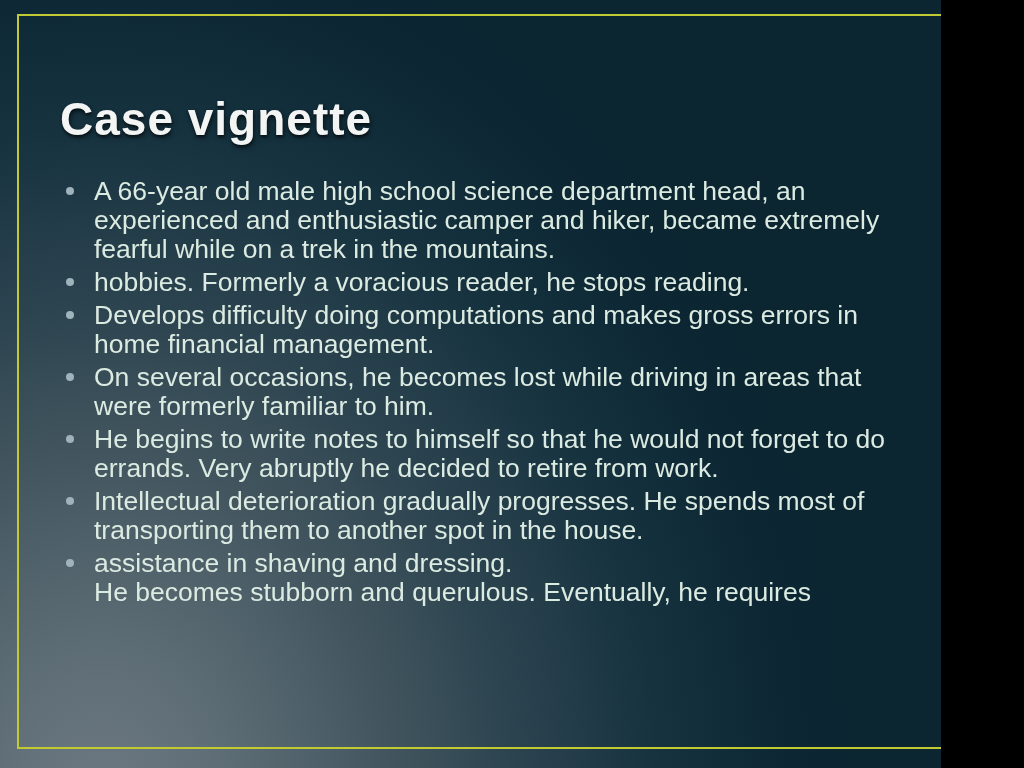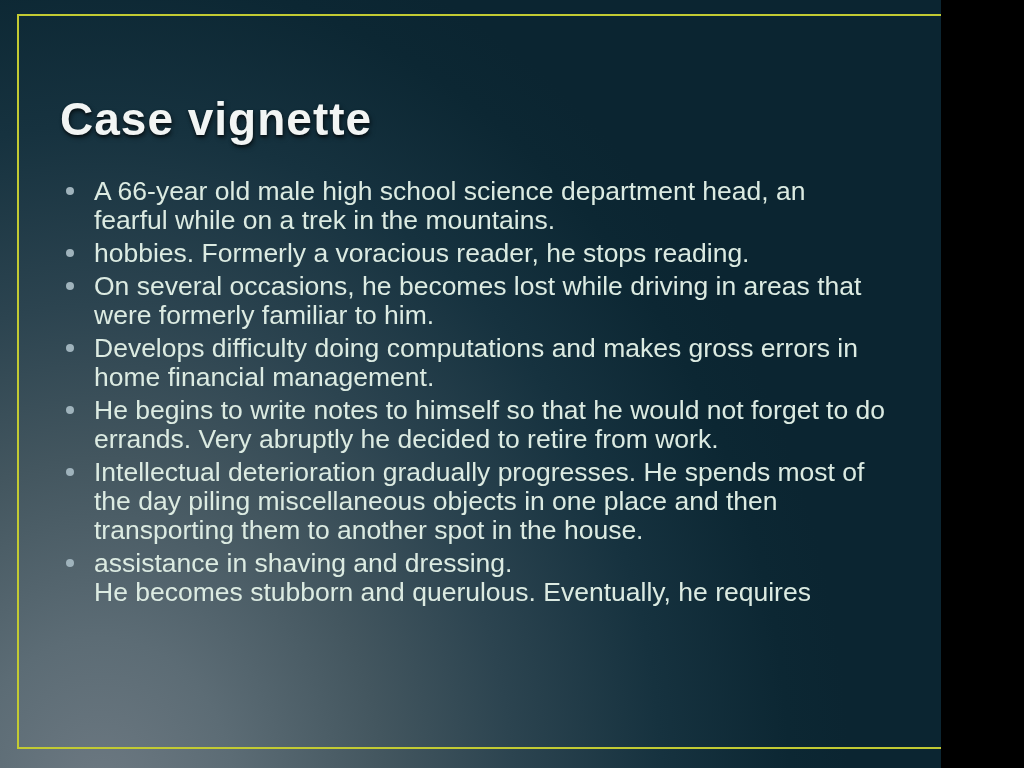--- a/index.html
+++ b/index.html
@@ -89,6 +89,7 @@
       <span class="dot"></span>
       <div class="lines">
         <div>A 66-year old male high school science department head, an</div>
+        <div>experienced and enthusiastic camper and hiker, became extremely</div>
         <div>fearful while on a trek in the mountains.</div>
       </div>
     </li>

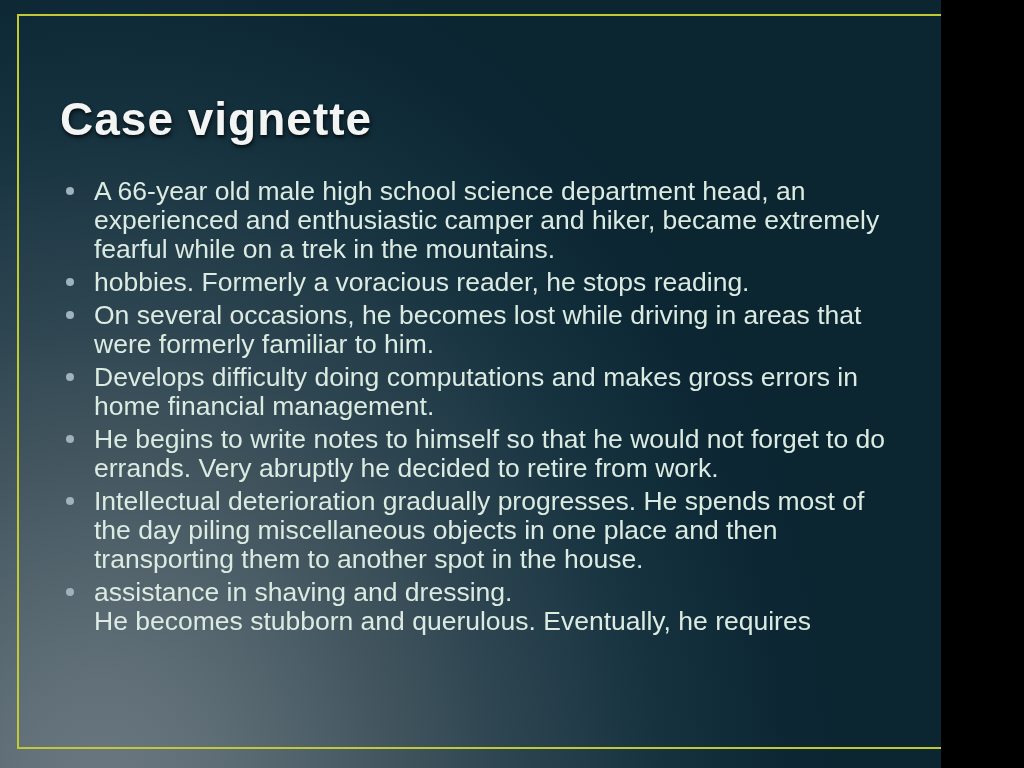--- a/index.html
+++ b/index.html
@@ -102,15 +102,15 @@
     <li>
       <span class="dot"></span>
       <div class="lines">
-        <div>On several occasions, he becomes lost while driving in areas that</div>
-        <div>were formerly familiar to him.</div>
+        <div>Develops difficulty doing computations and makes gross errors in</div>
+        <div>home financial management.</div>
       </div>
     </li>
     <li>
       <span class="dot"></span>
       <div class="lines">
-        <div>Develops difficulty doing computations and makes gross errors in</div>
-        <div>home financial management.</div>
+        <div>On several occasions, he becomes lost while driving in areas that</div>
+        <div>were formerly familiar to him.</div>
       </div>
     </li>
     <li>

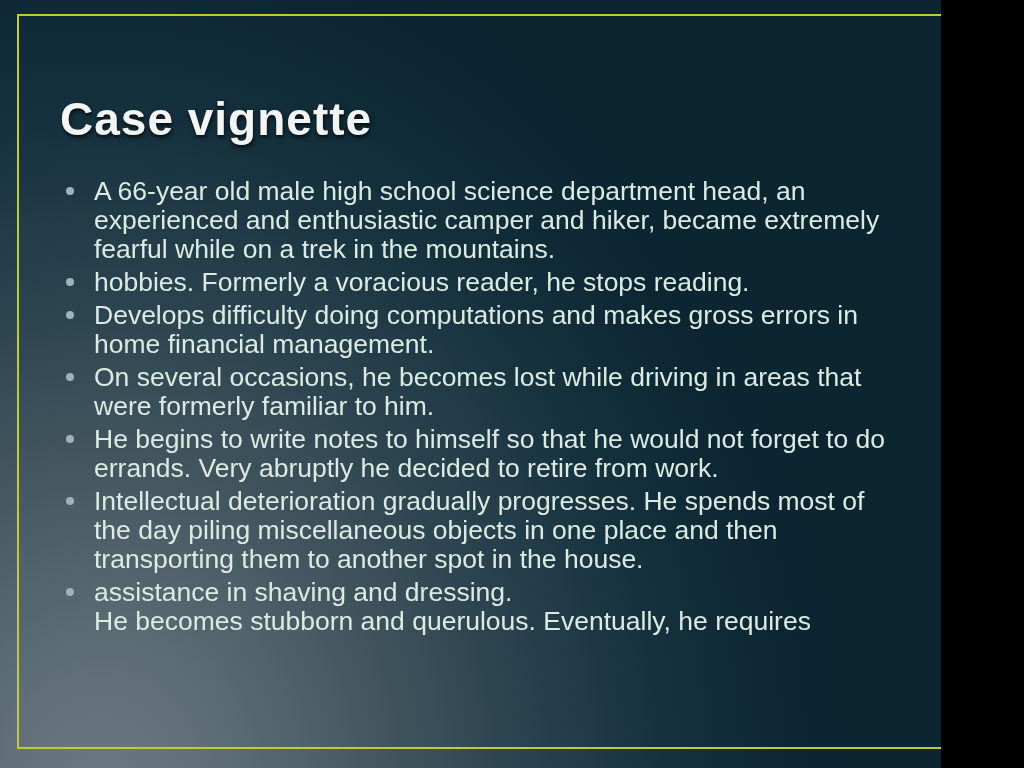--- a/index.html
+++ b/index.html
@@ -124,7 +124,6 @@
       <span class="dot"></span>
       <div class="lines">
         <div>Intellectual deterioration gradually progresses. He spends most of</div>
-        <div>the day piling miscellaneous objects in one place and then</div>
         <div>transporting them to another spot in the house.</div>
       </div>
     </li>

